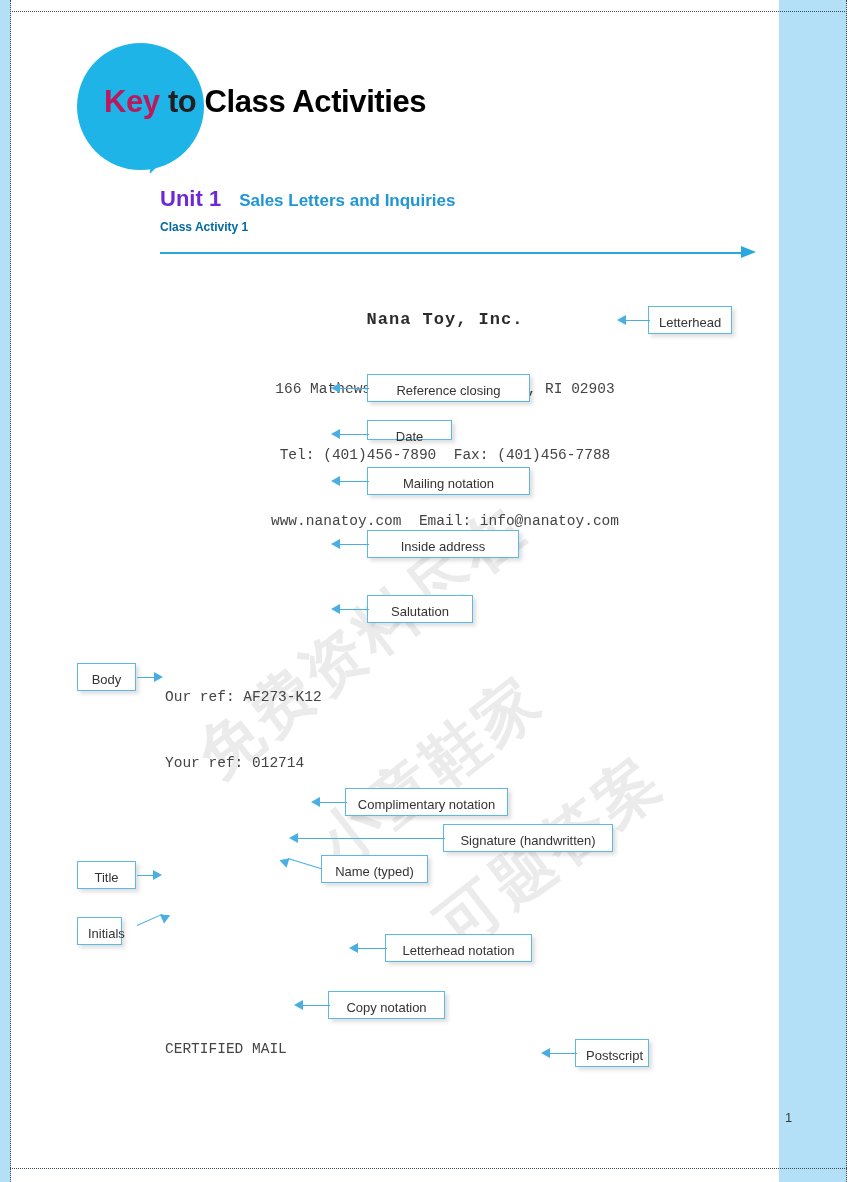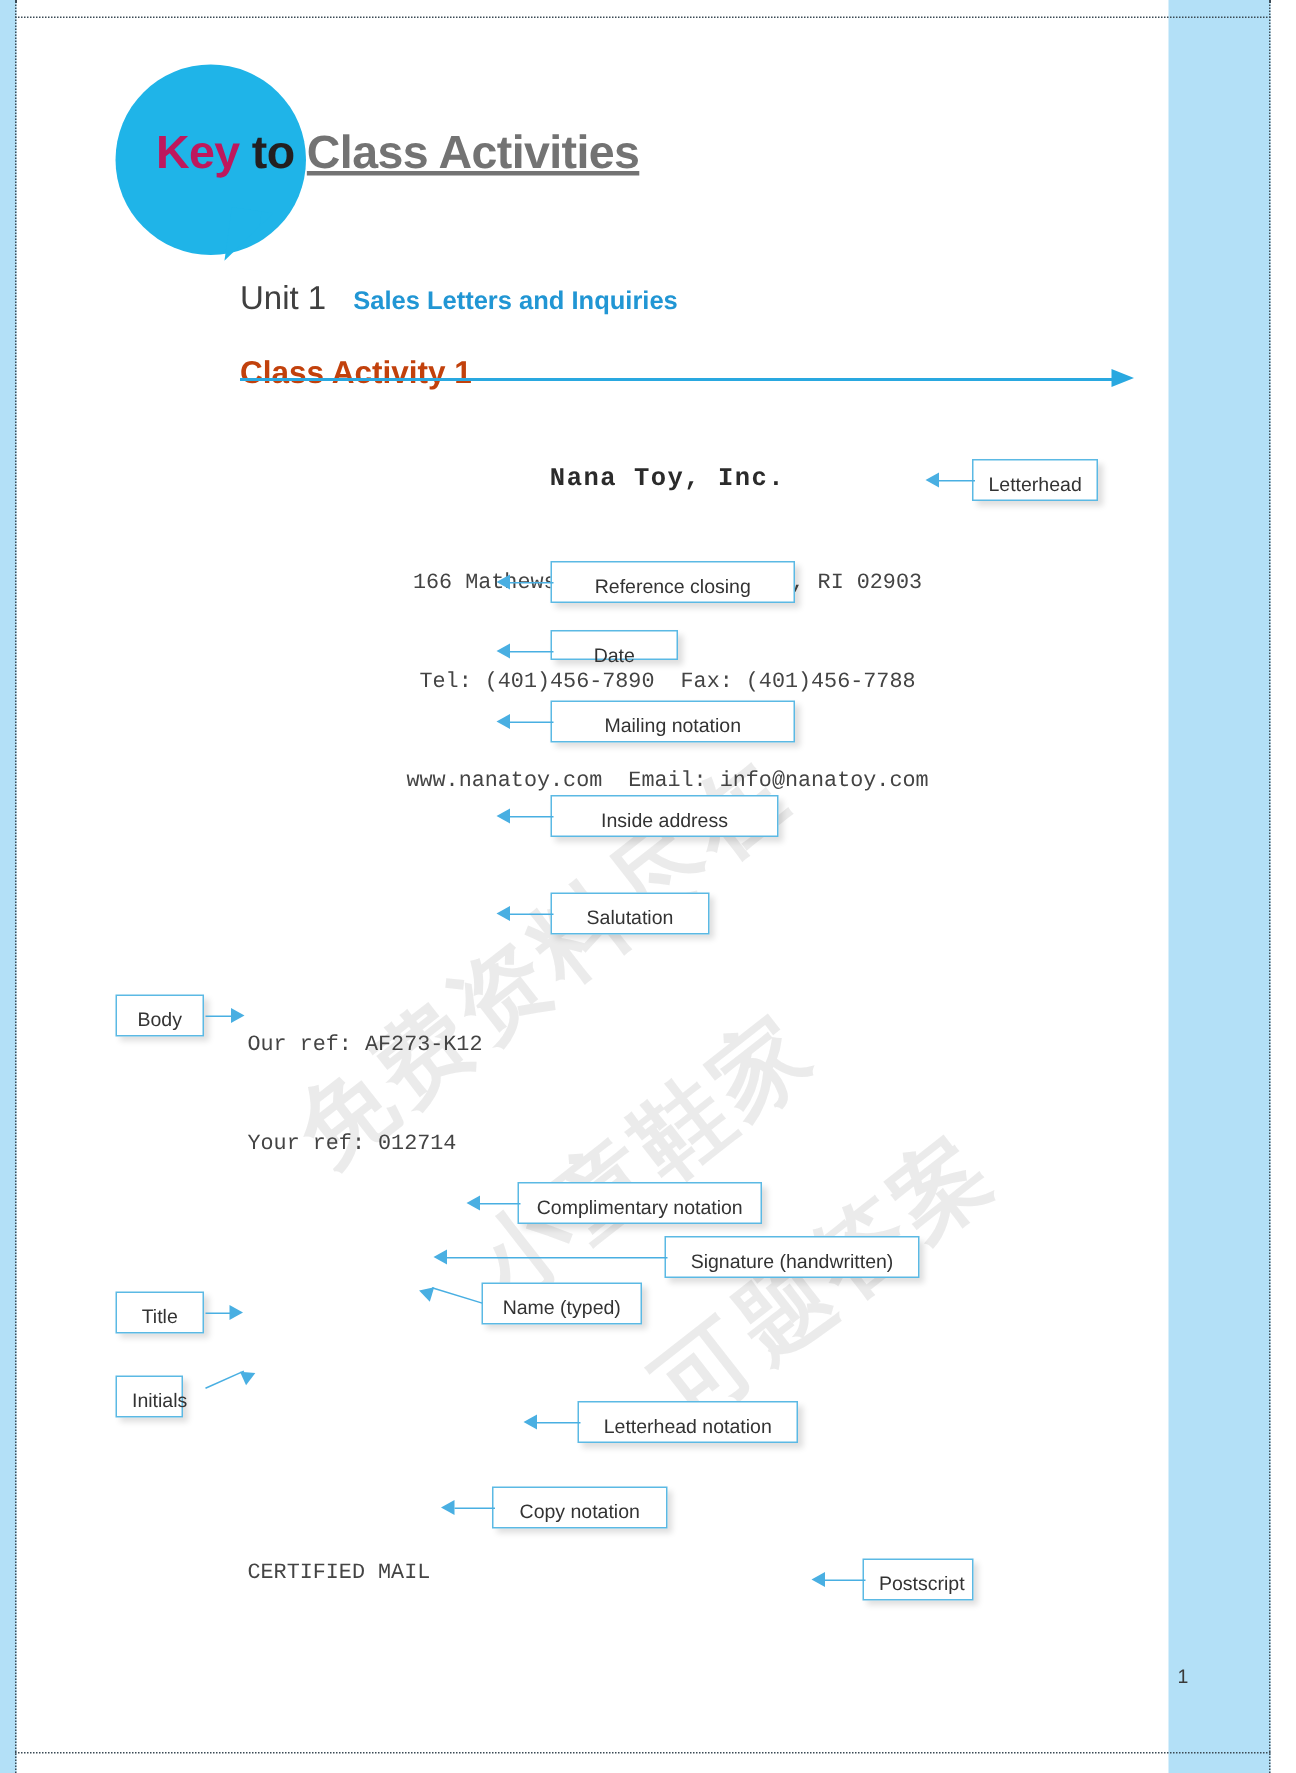--- a/index.html
+++ b/index.html
@@ -113,7 +113,7 @@
   }
   .masthead .w-key { color: #be185d; }
   .masthead .w-to  { color: #231f20; }
-  .masthead .w-rest{ color: #737373; text-decoration: underline; }
+  .masthead .w-rest{ color: #000000; }
 
   
   .unit-row {

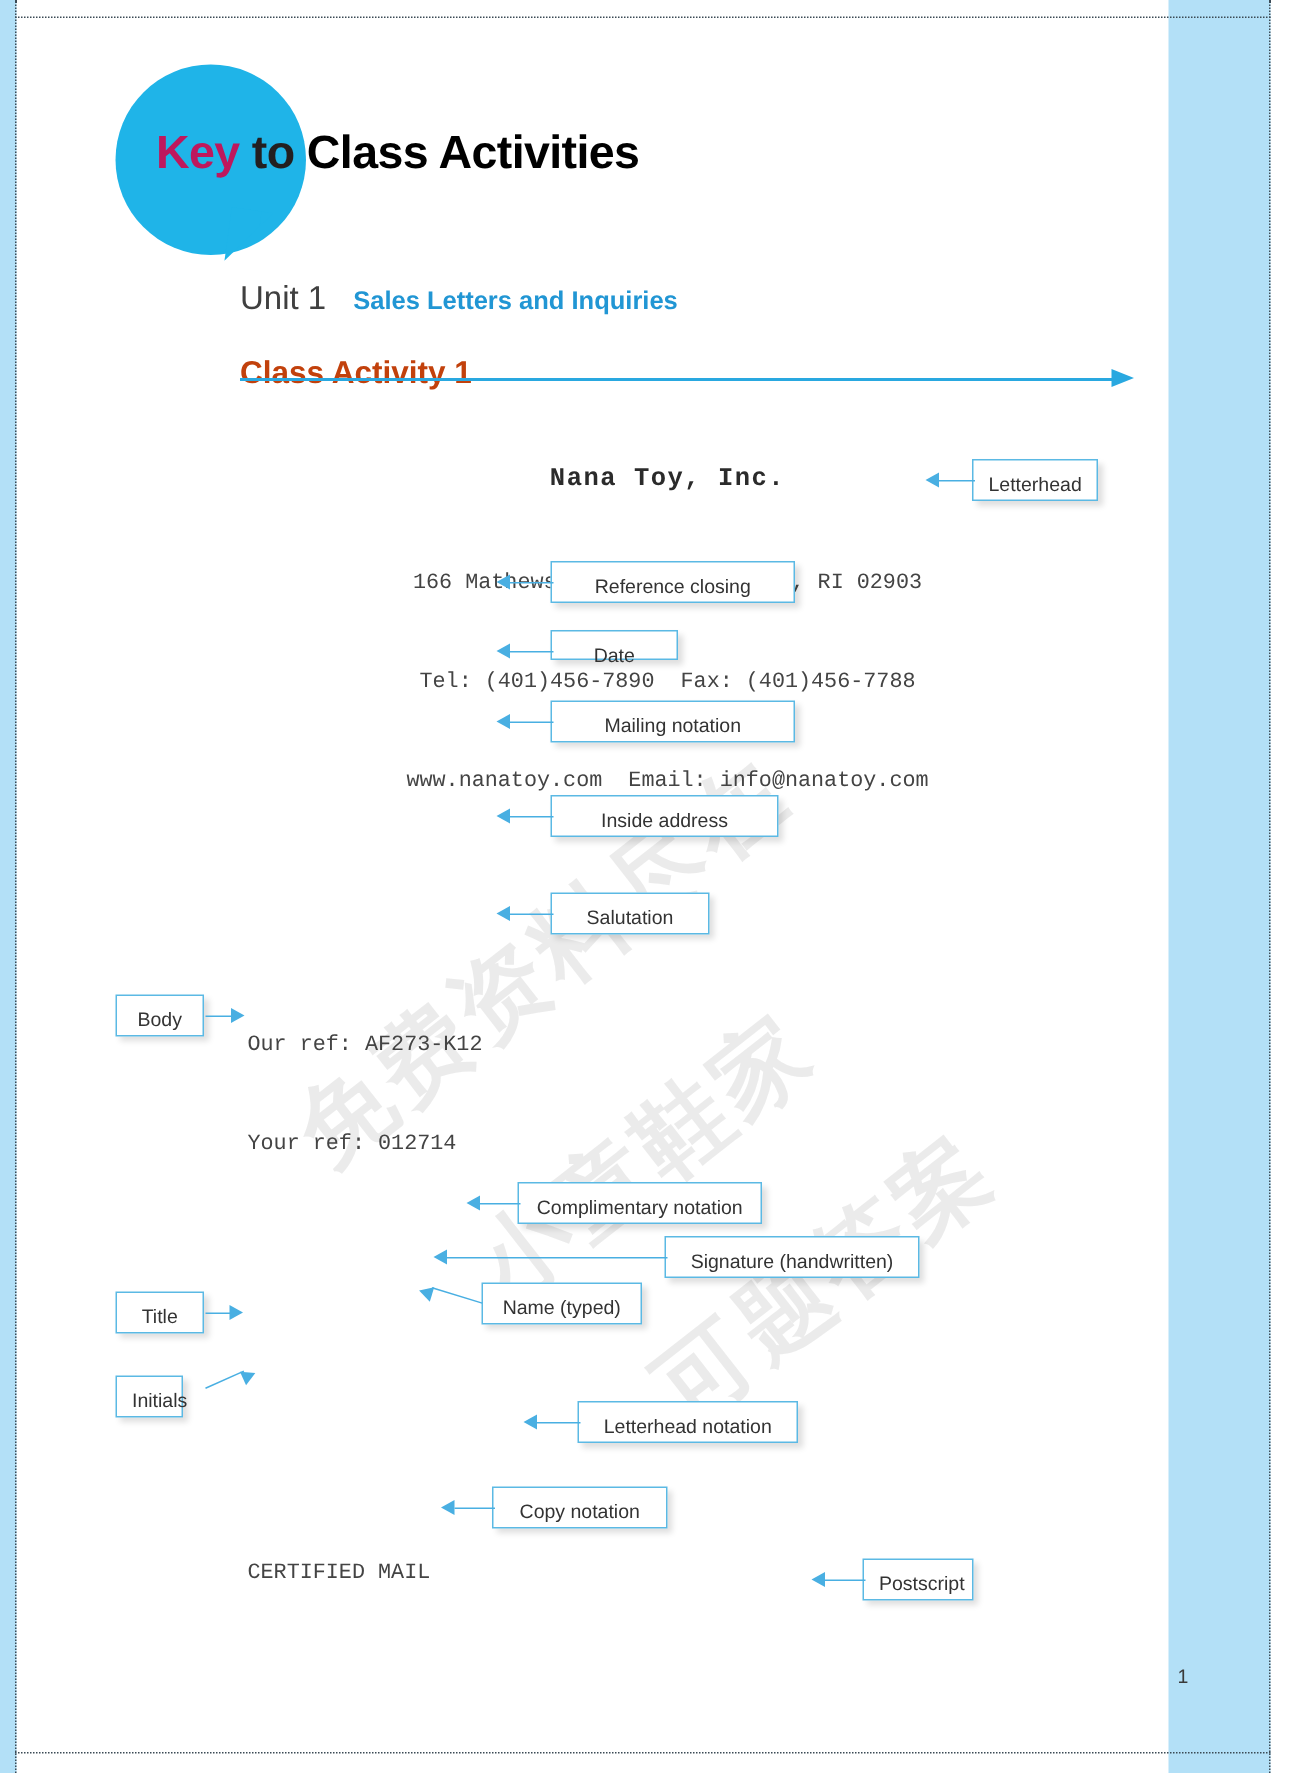--- a/index.html
+++ b/index.html
@@ -123,8 +123,8 @@
   }
   .unit-label {
     font-size: 22px;
-    font-weight: normal;
-    color: #404040;
+    font-weight: bold;
+    color: #6d28d9;
   }
   .unit-topic {
     font-size: 17px;

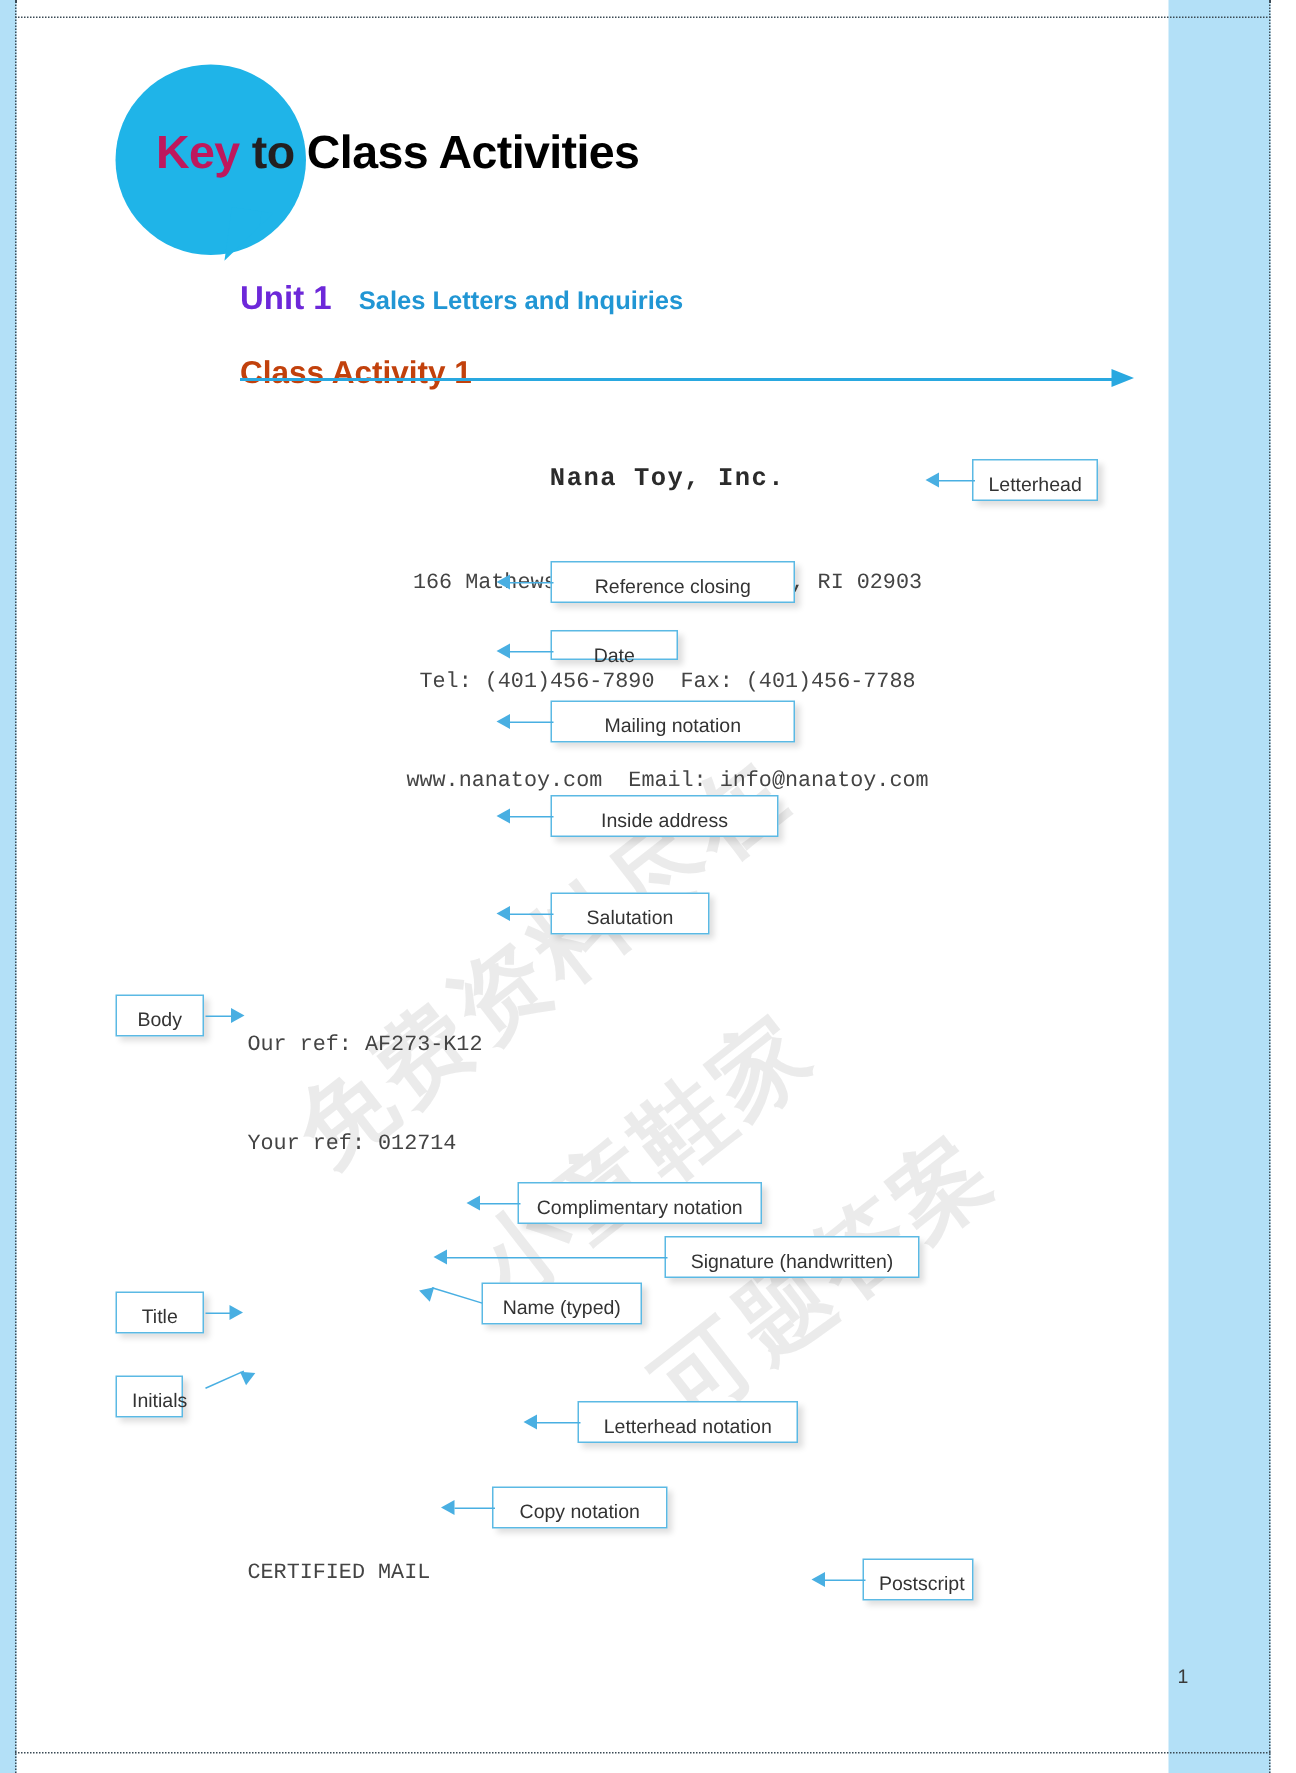--- a/index.html
+++ b/index.html
@@ -134,10 +134,10 @@
   }
   .activity-label {
     position: absolute;
-    left: 160px; top: 237px;
-    font-size: 21px;
-    font-weight: bold;
-    color: #c2410c;
+    left: 160px; top: 220px;
+    font-size: 12px;
+    font-weight: bold;
+    color: #0369a1;
     white-space: nowrap;
   }
   .rule {

